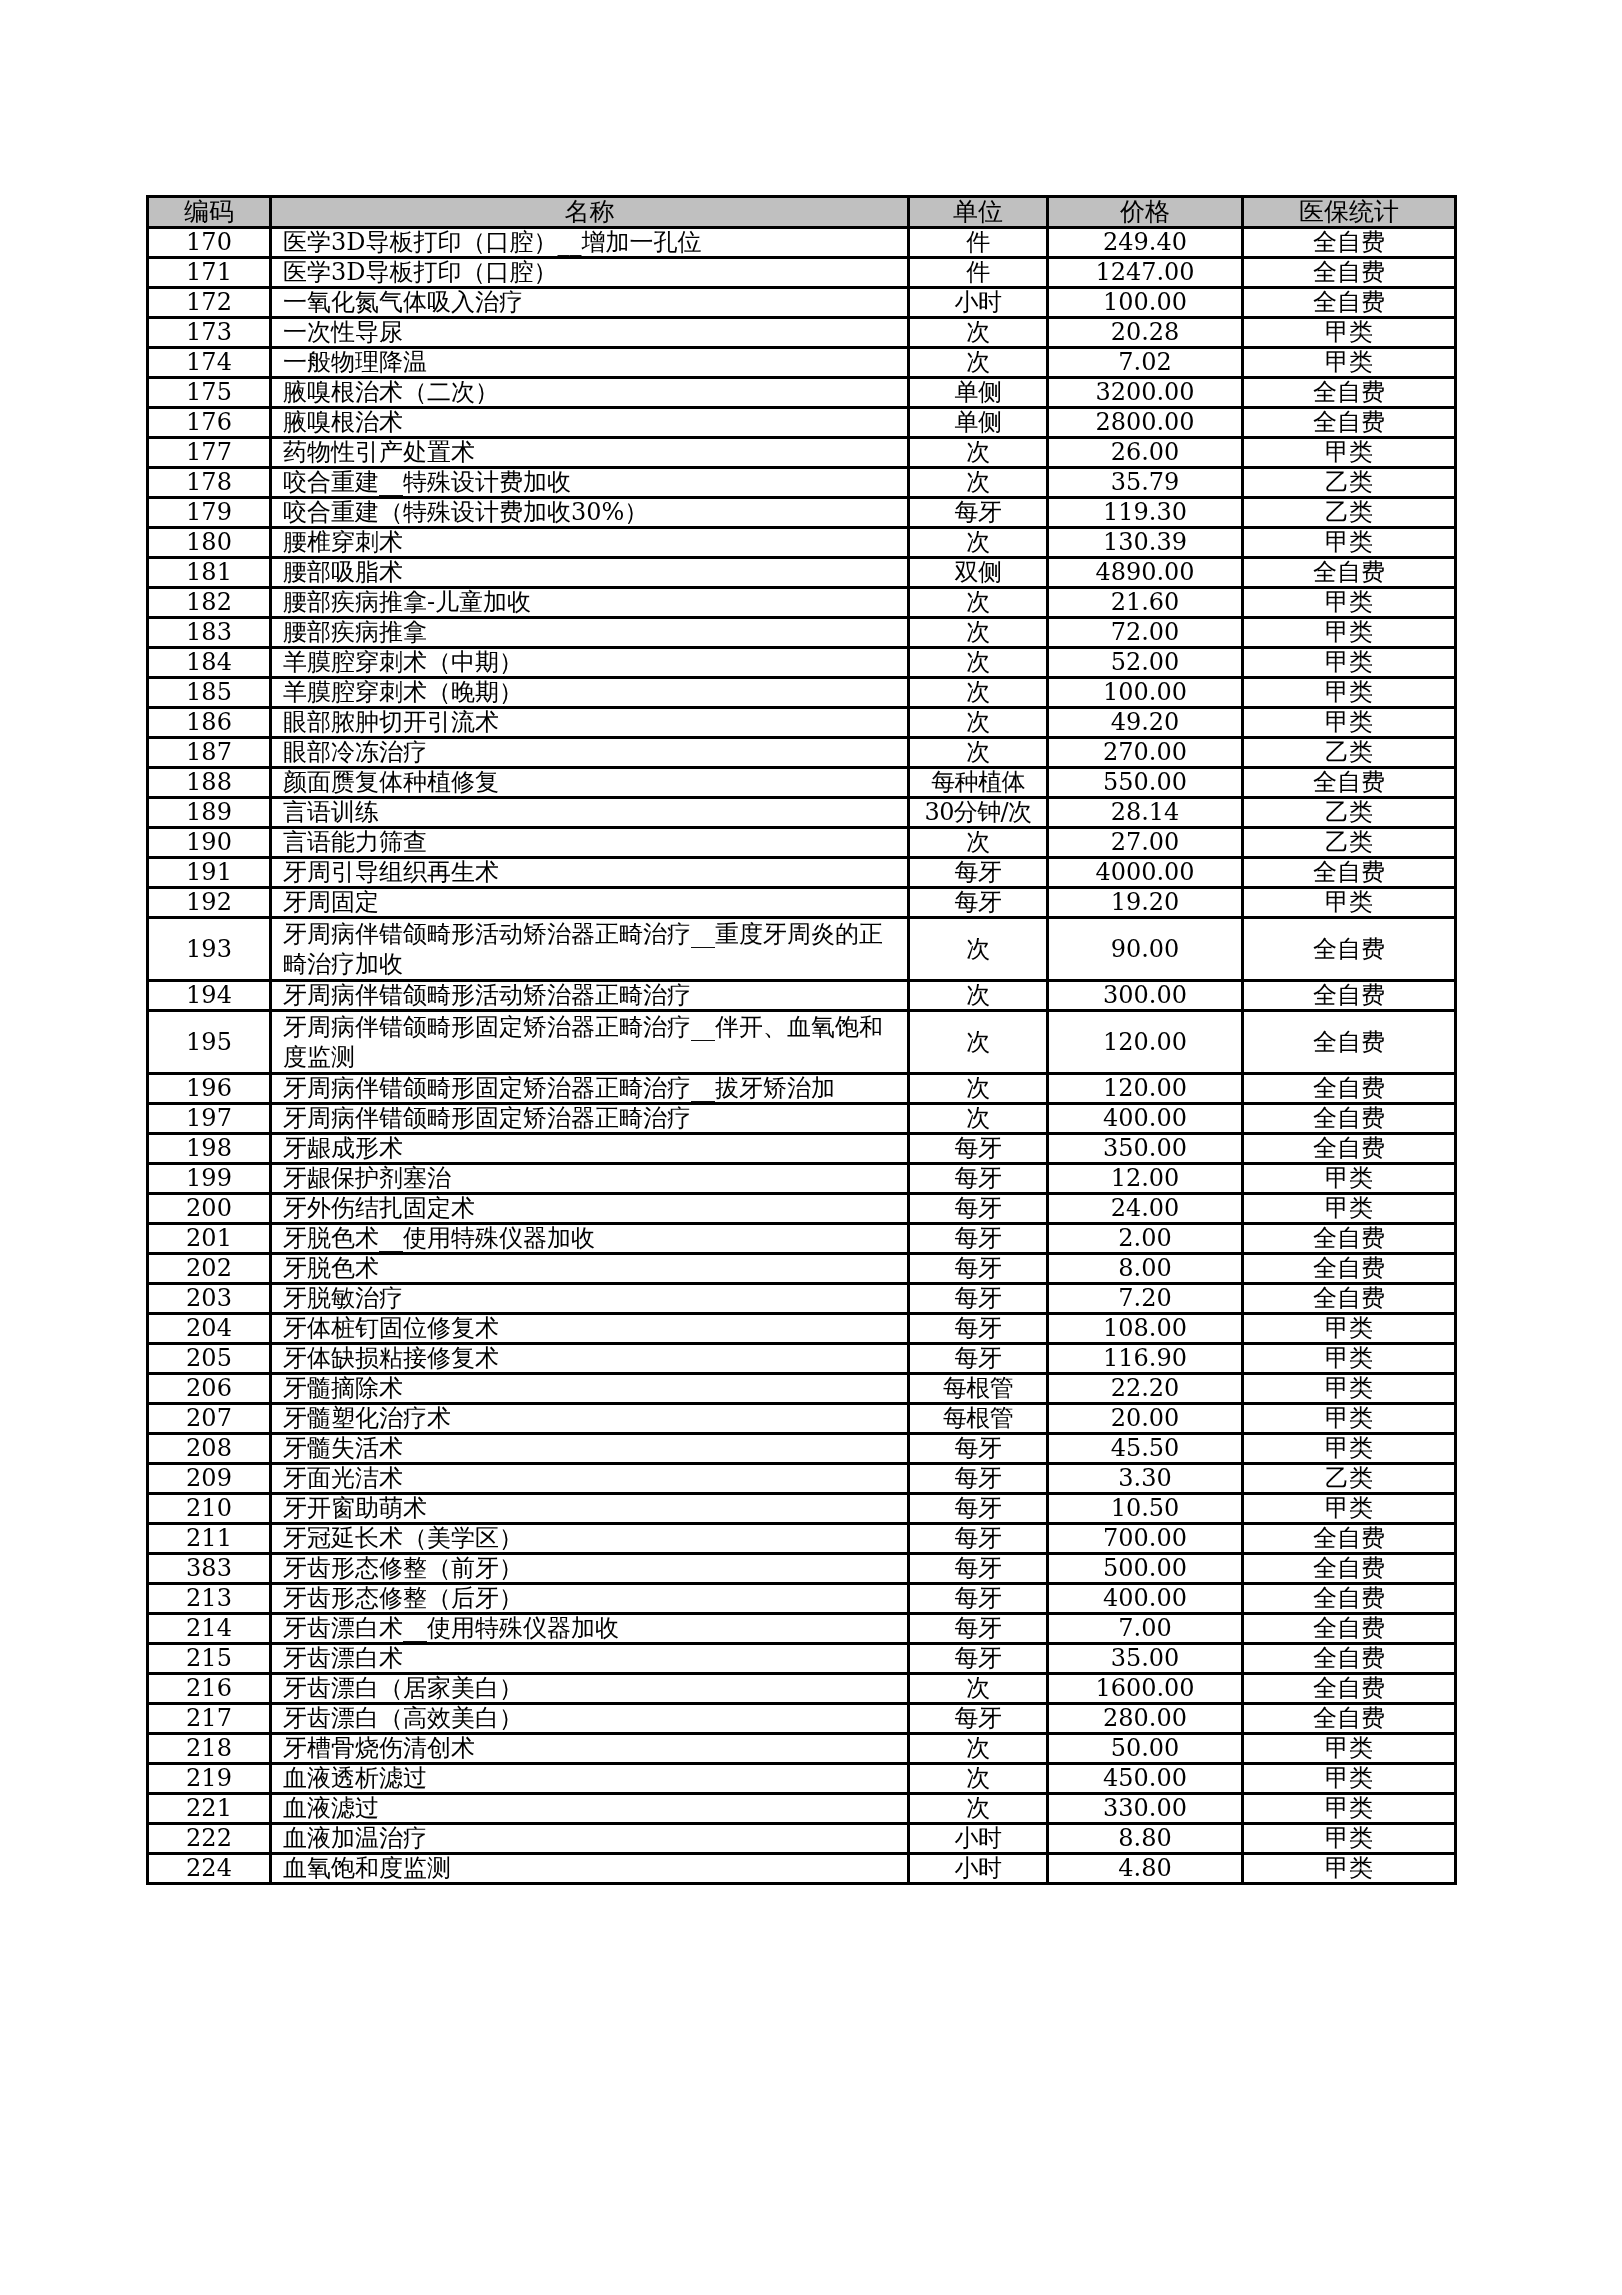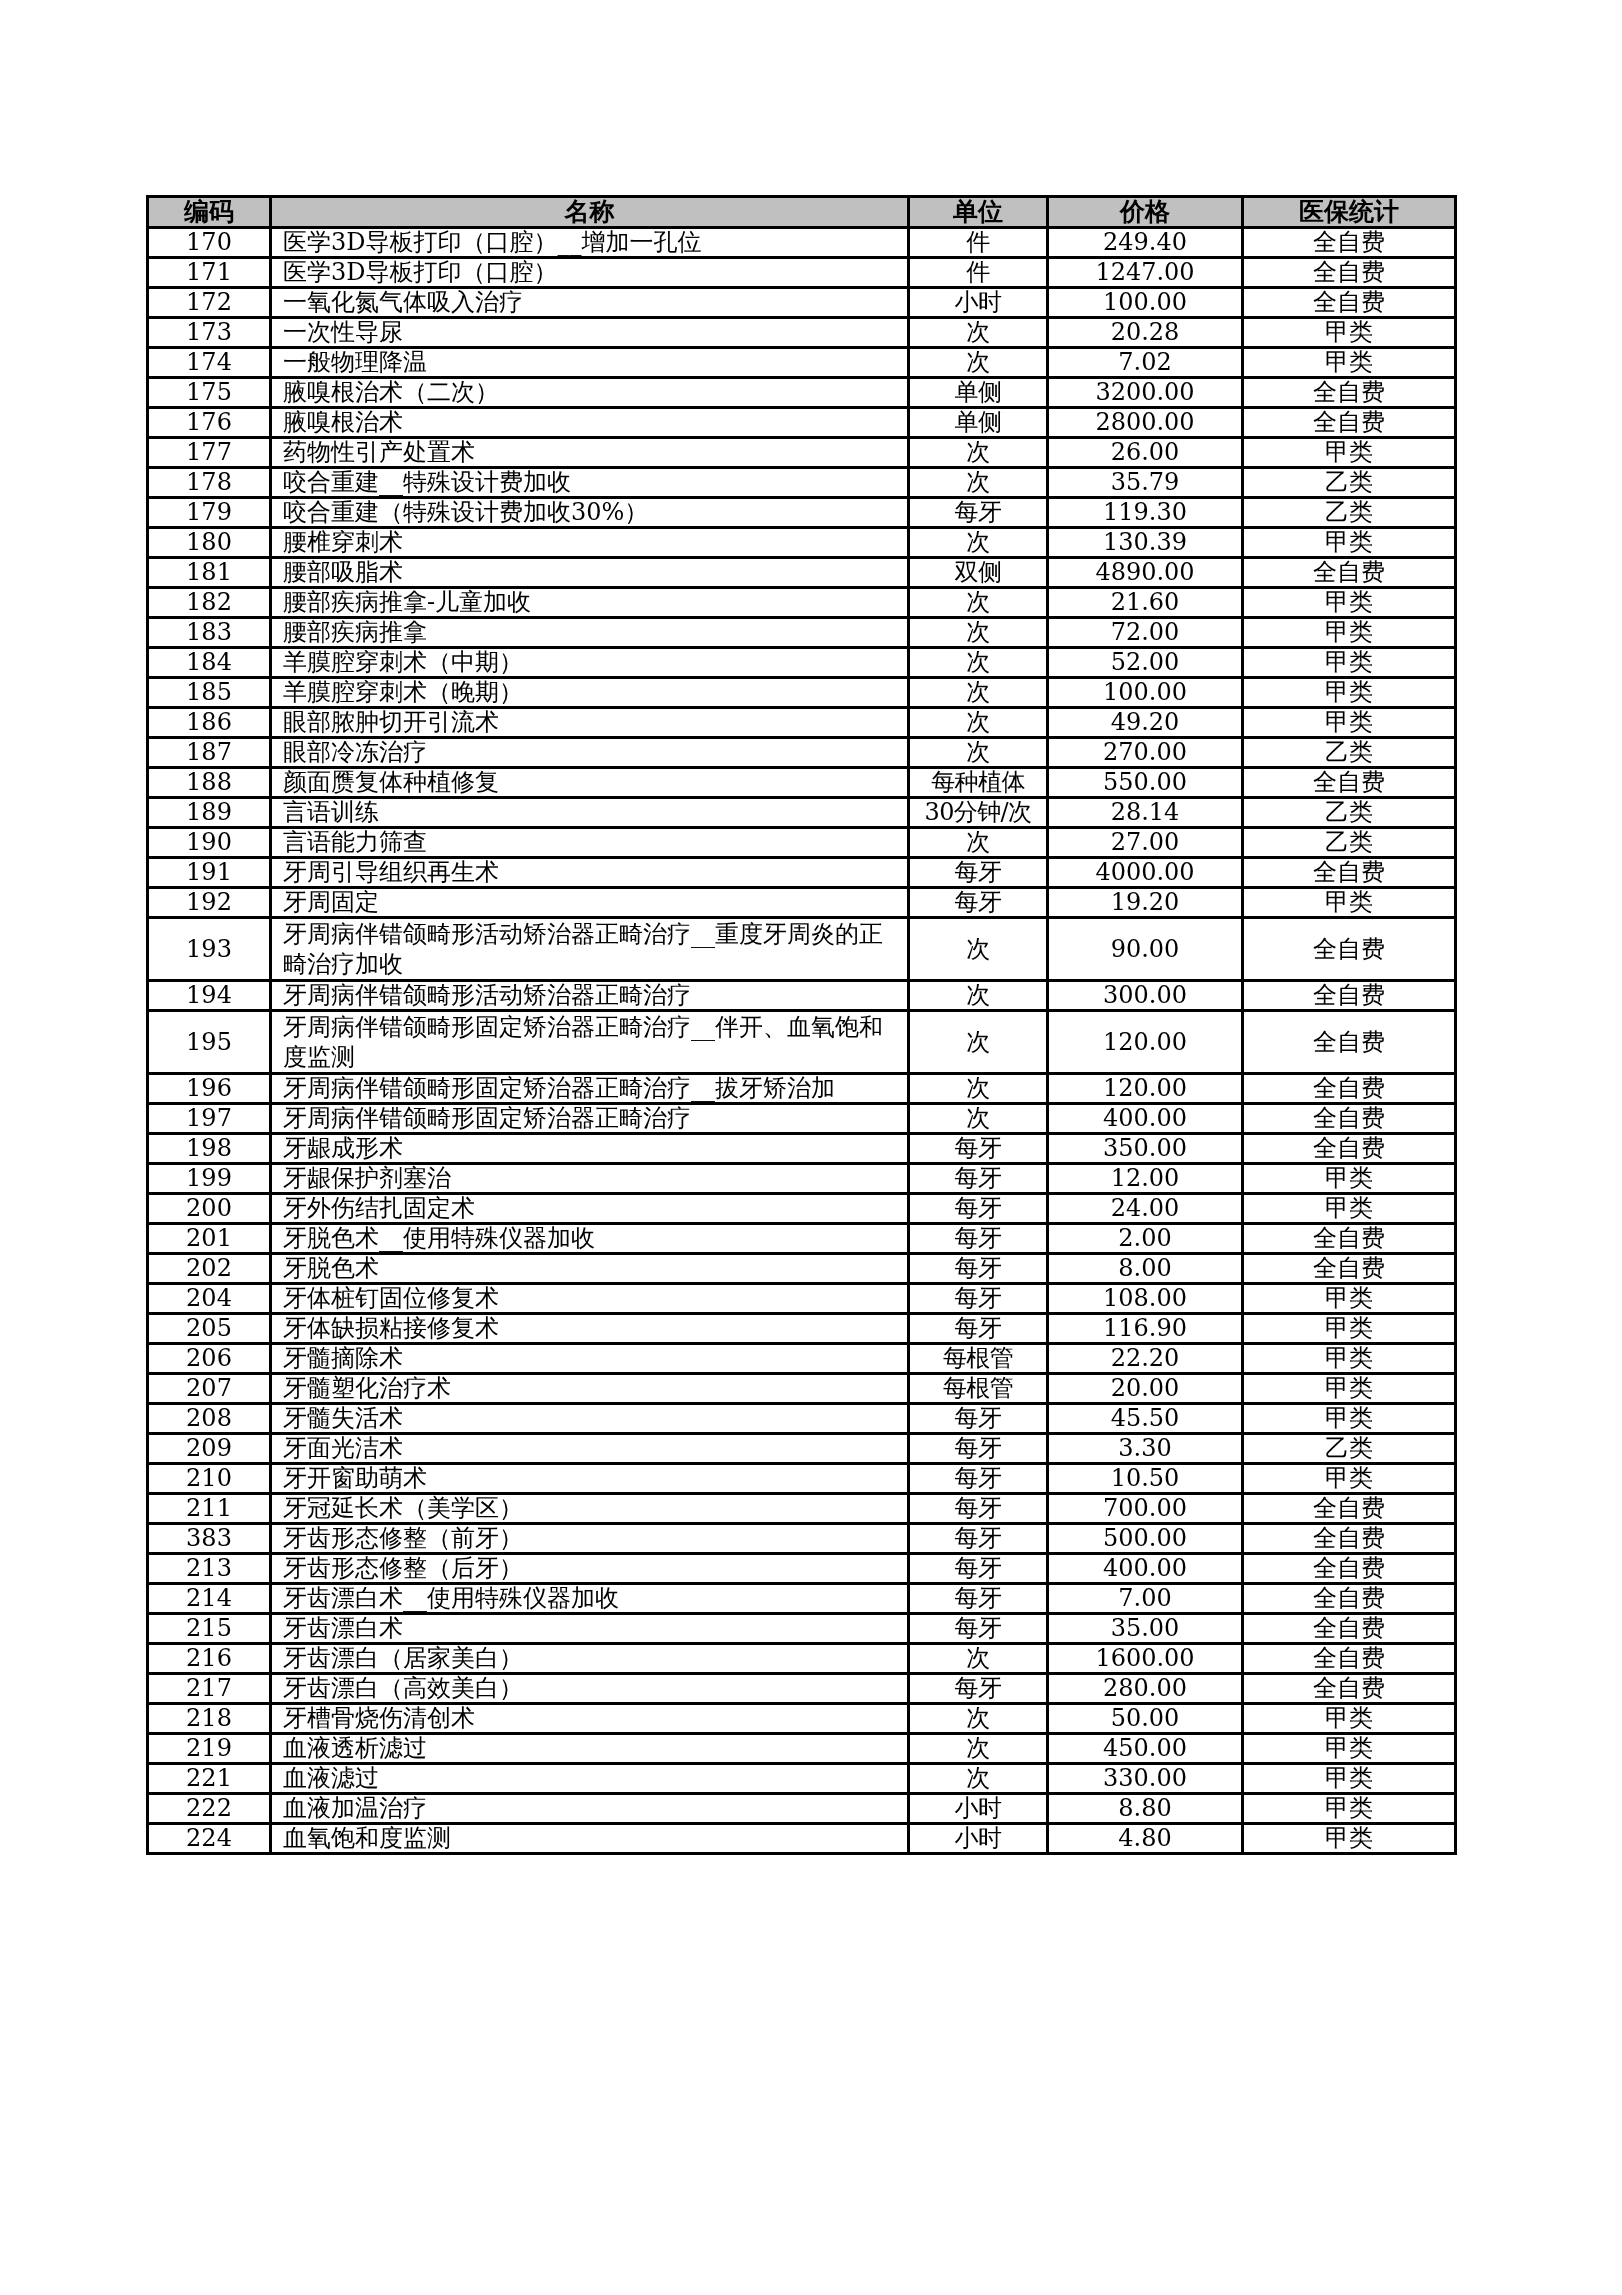--- a/index.html
+++ b/index.html
@@ -46,7 +46,7 @@
       height: 27.5px;
       text-align: center;
       font-family: "DejaVu Sans", "Liberation Sans", sans-serif;
-      font-weight: bold;
+      font-weight: normal;
       font-size: 25px;
     }
     tbody td {

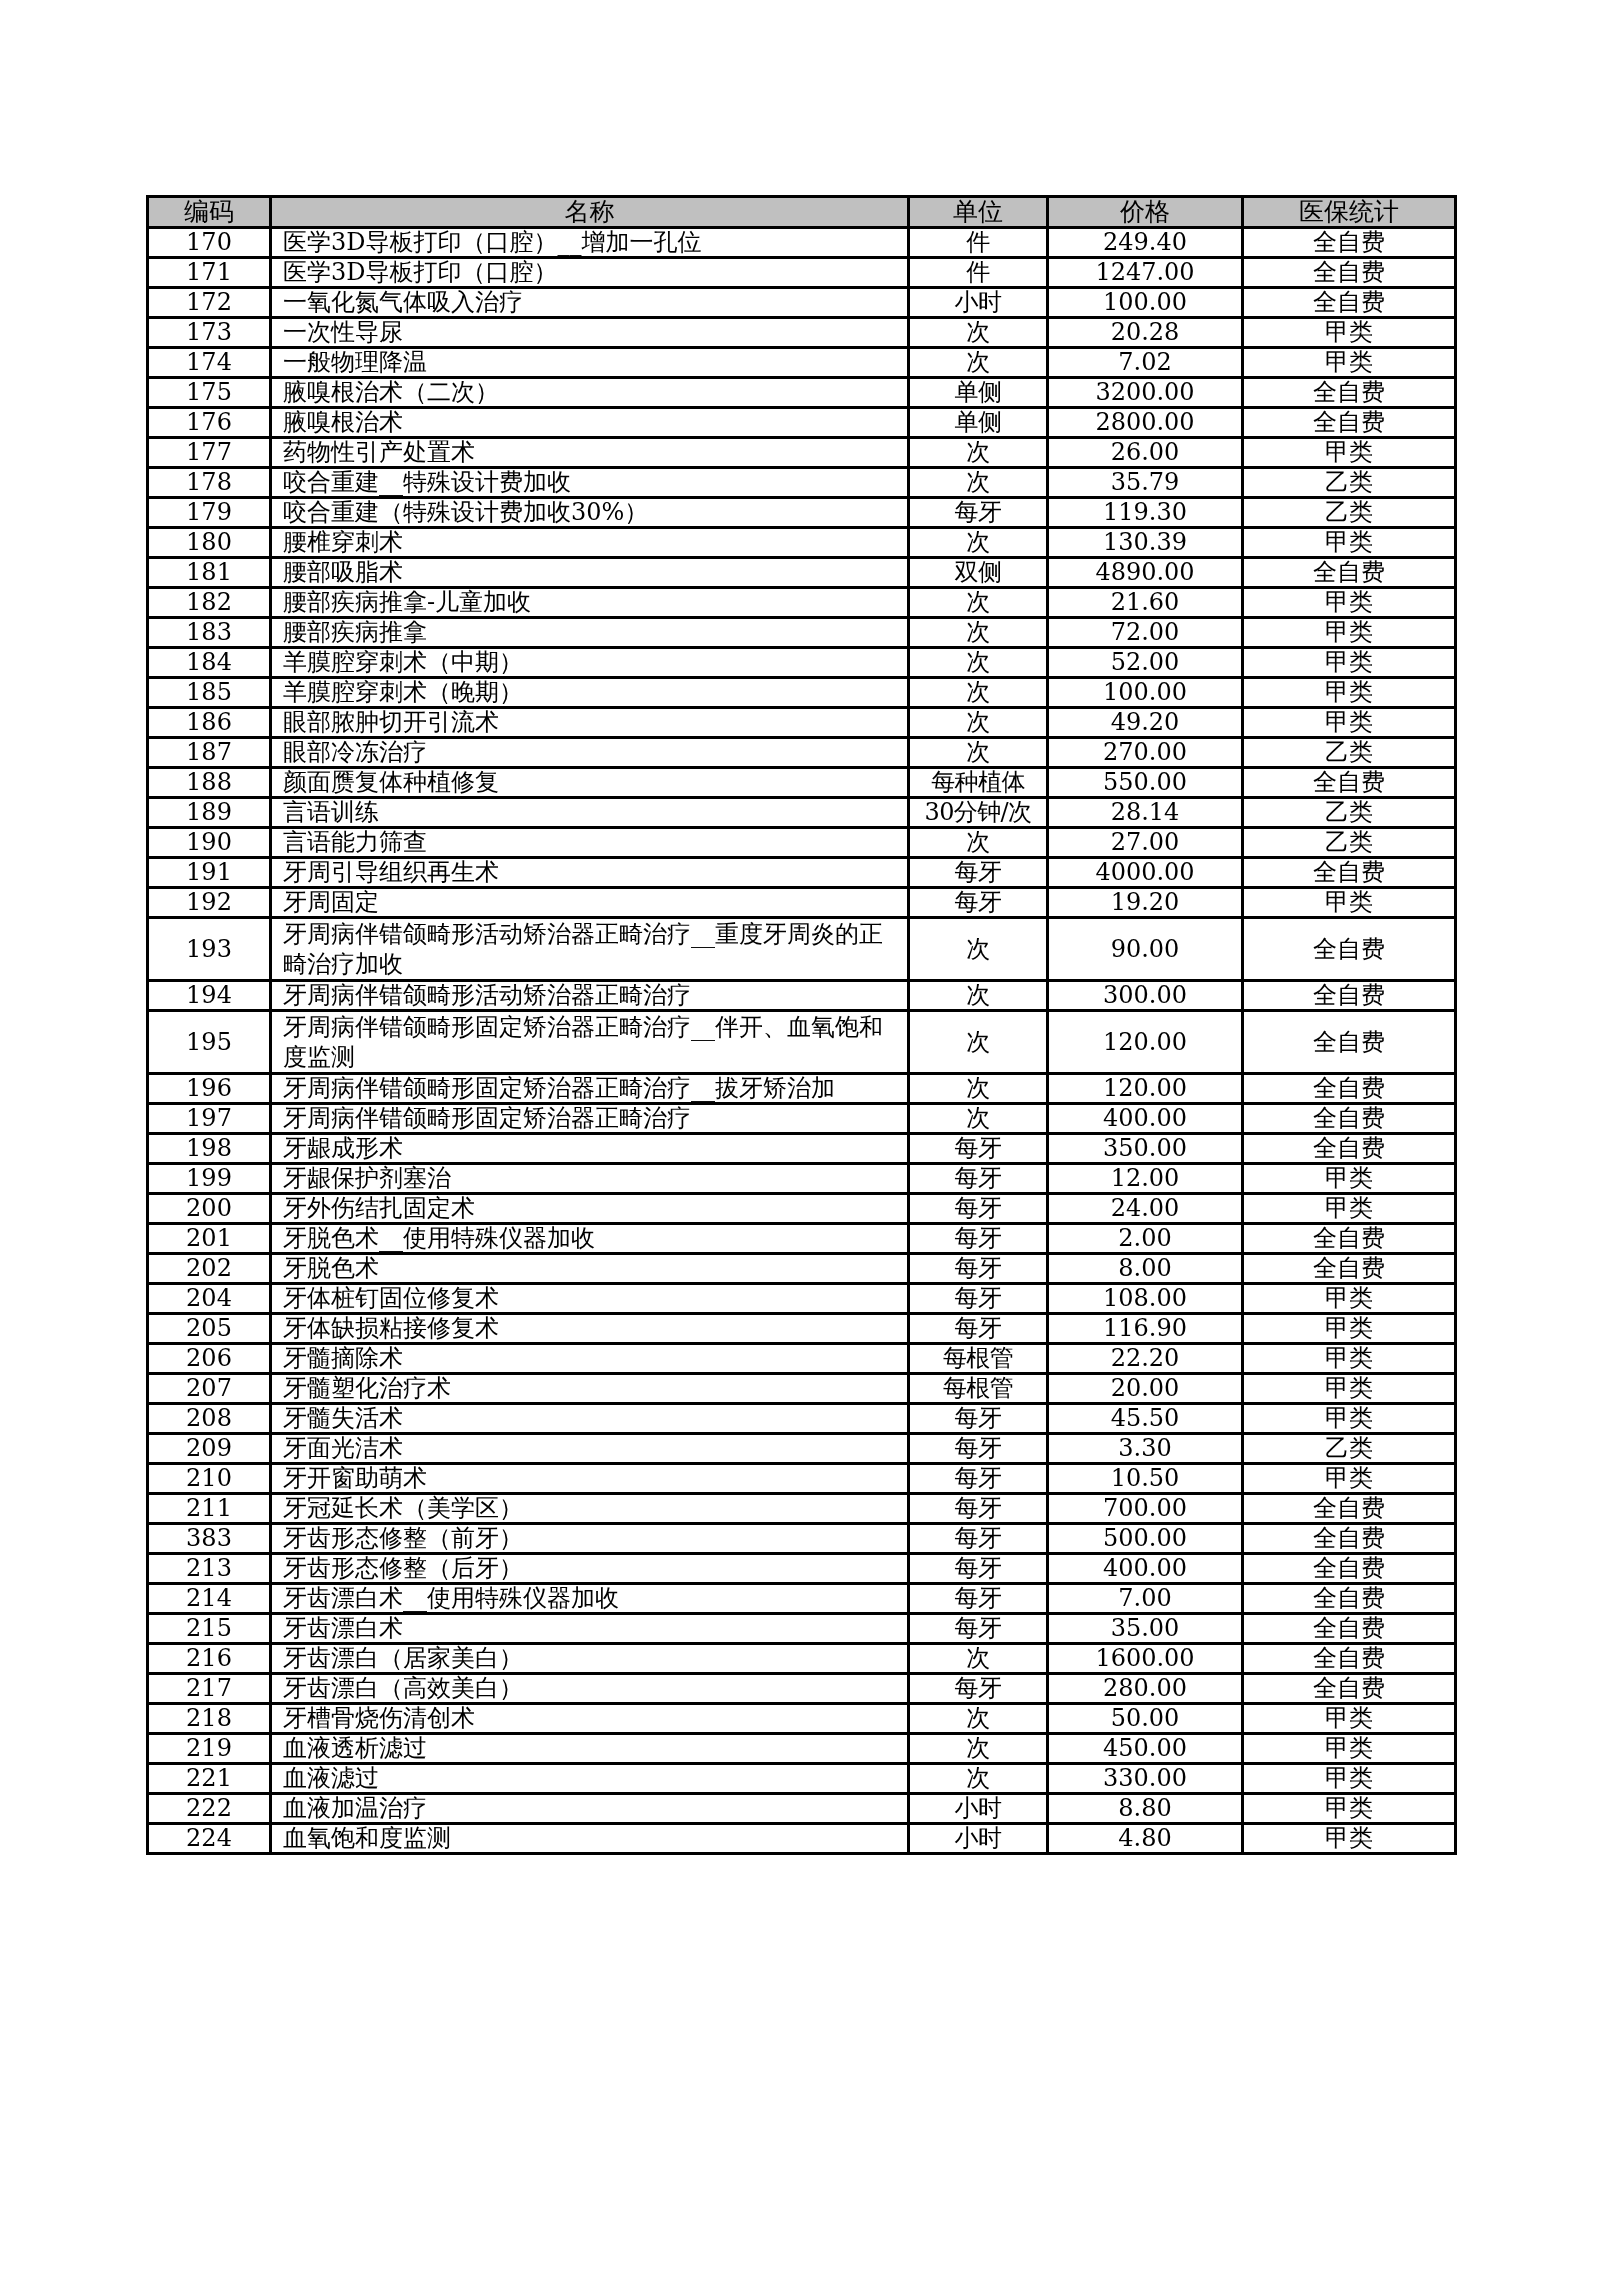--- a/index.html
+++ b/index.html
@@ -323,6 +323,13 @@
     <td class="ins">全自费</td>
   </tr>
         <tr>
+    <td class="code">203</td>
+    <td class="name">牙脱敏治疗</td>
+    <td class="unit">每牙</td>
+    <td class="price">7.20</td>
+    <td class="ins">全自费</td>
+  </tr>
+        <tr>
     <td class="code">204</td>
     <td class="name">牙体桩钉固位修复术</td>
     <td class="unit">每牙</td>

